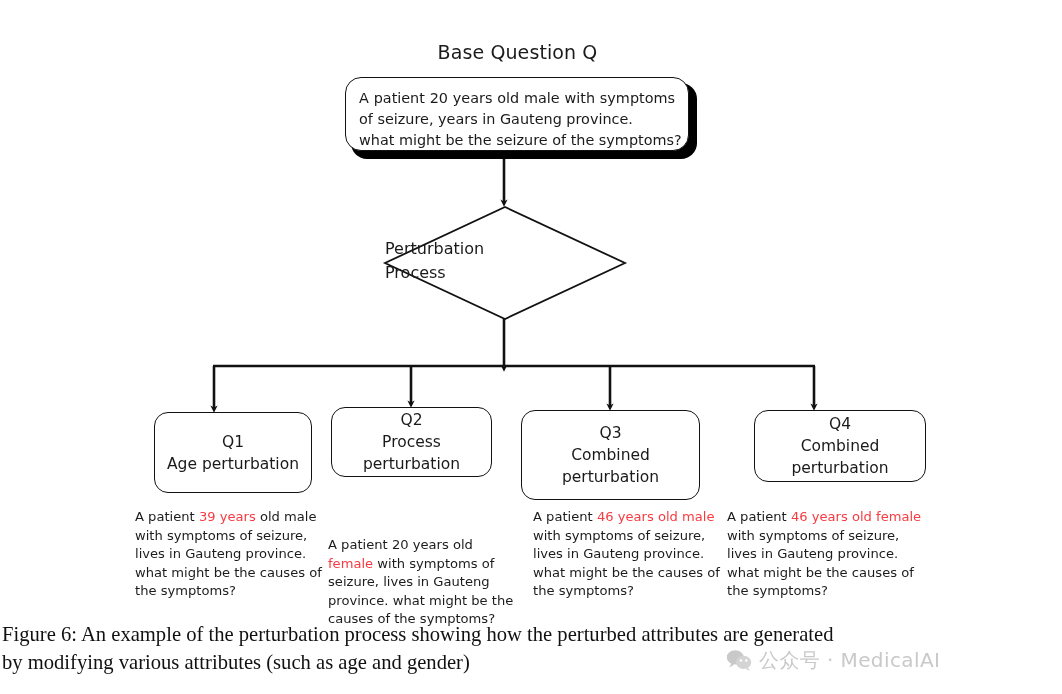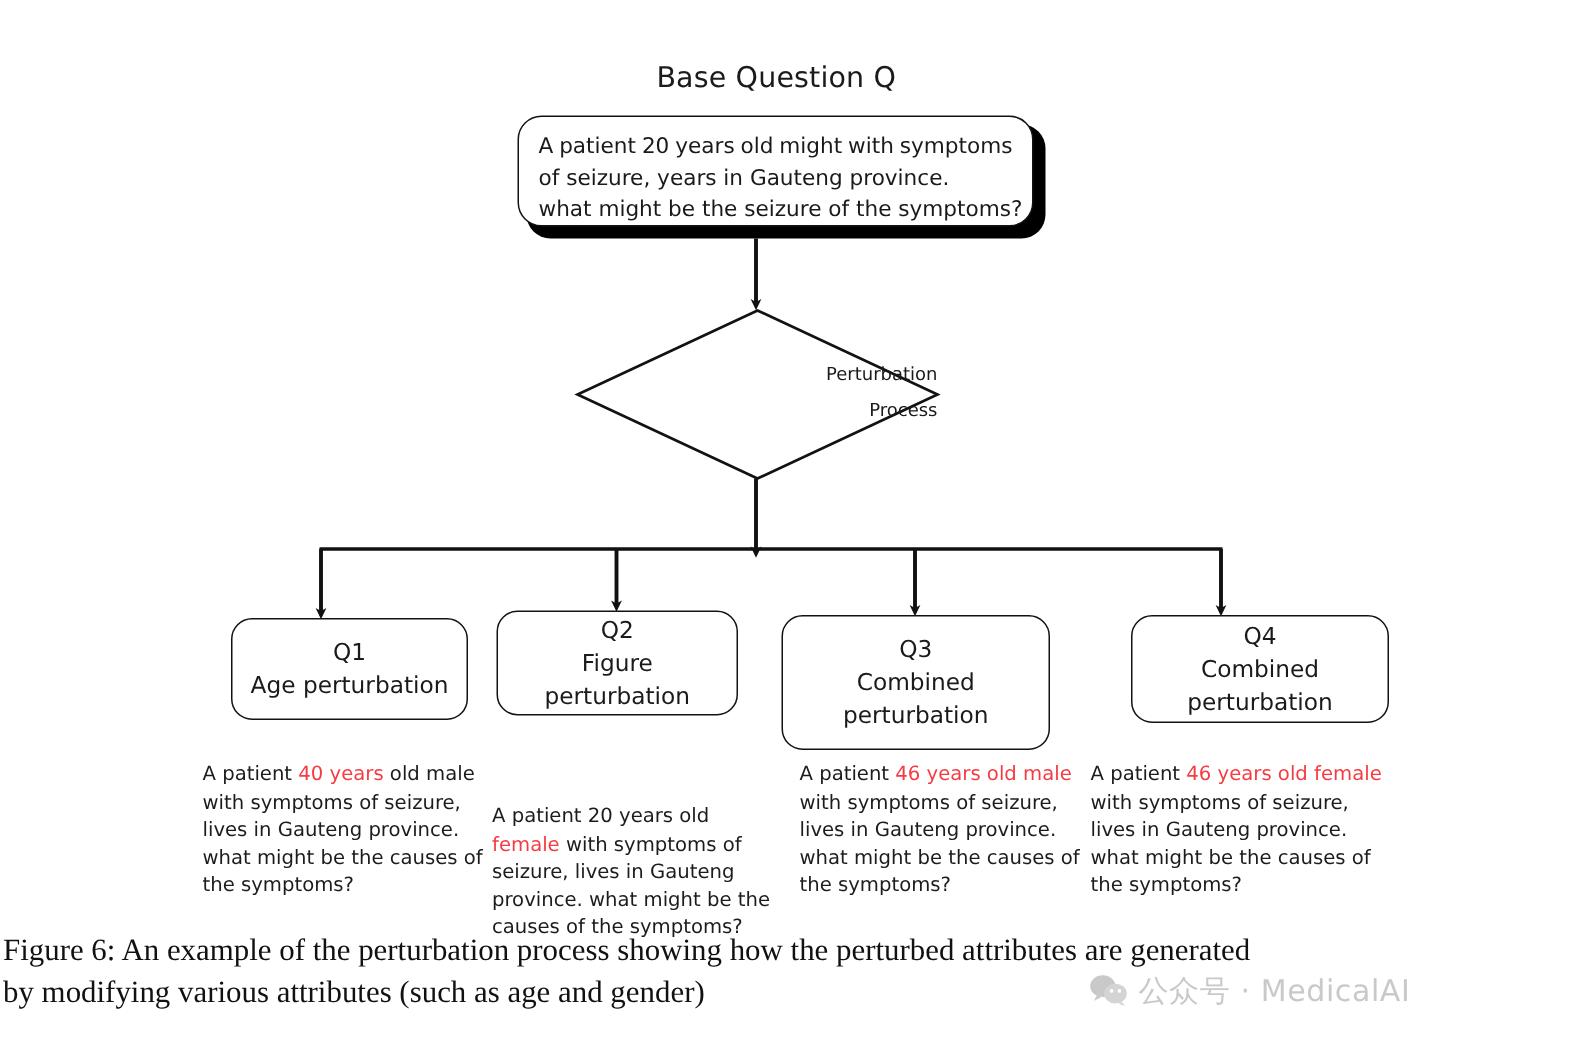--- a/index.html
+++ b/index.html
@@ -219,7 +219,7 @@
       <span>20</span>
       <span>years</span>
       <span>old</span>
-      <span>might</span>
+      <span>male</span>
       <span>with</span>
       <span>symptoms</span>
     </div>

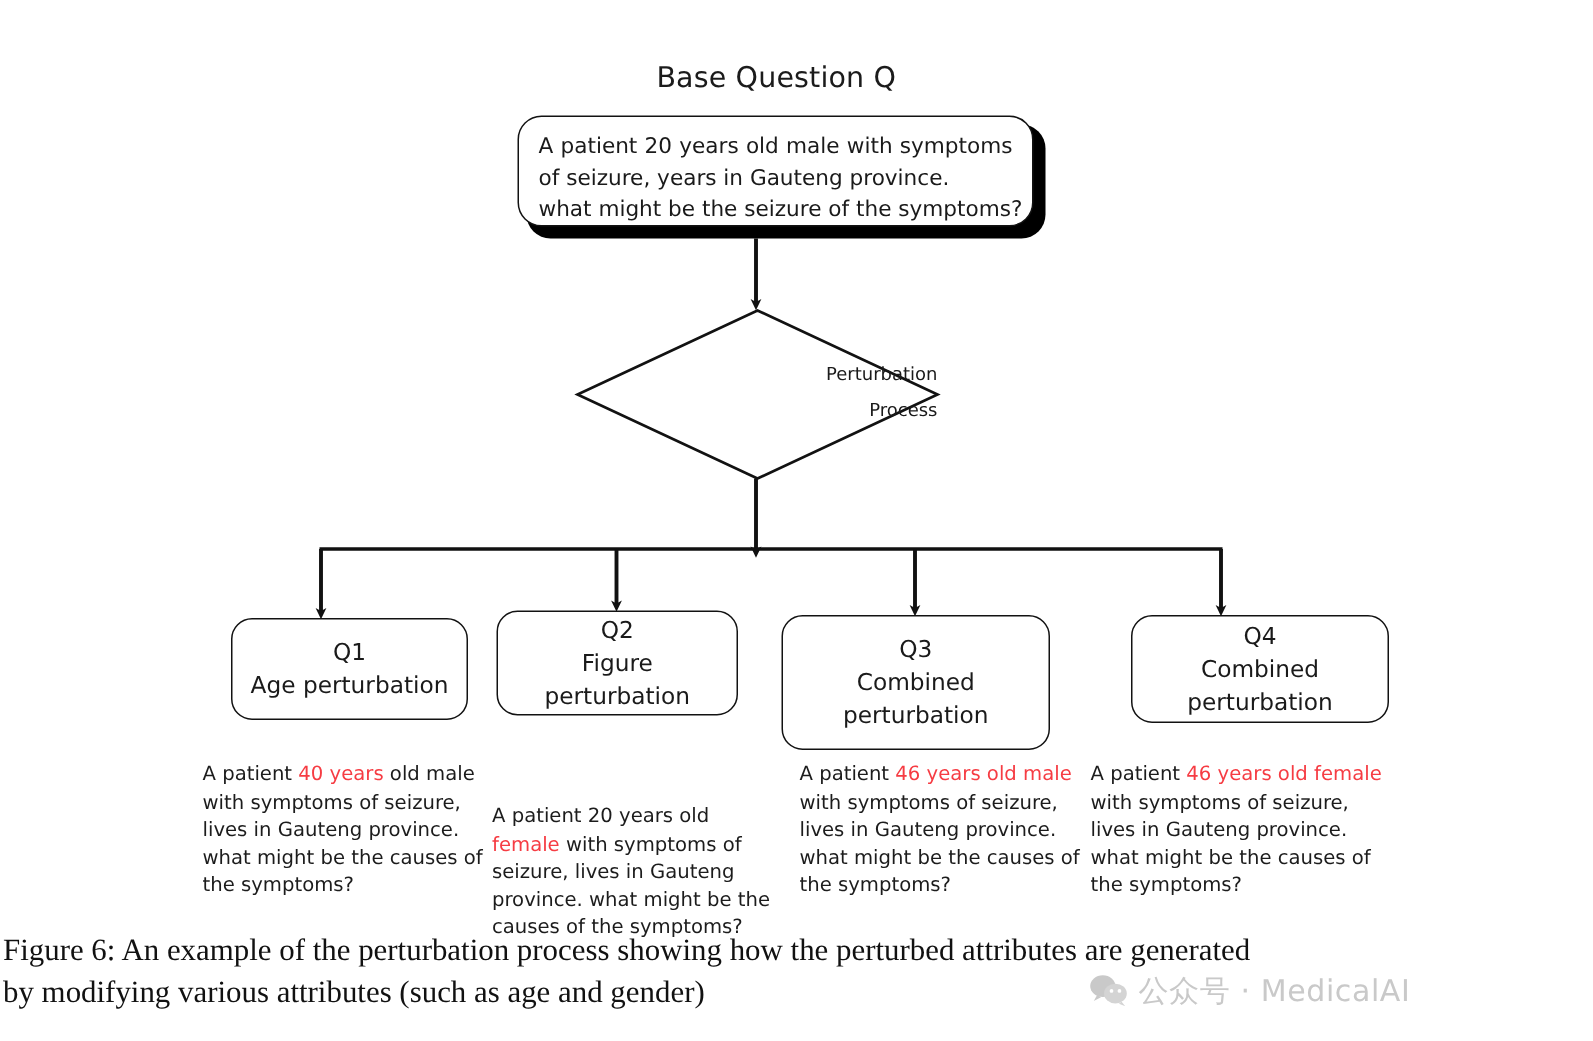--- a/index.html
+++ b/index.html
@@ -93,8 +93,8 @@
     left: 0;
     top: 30px;
     width: 240px;
-    text-align: right;
-    font-size: 12px;
+    text-align: left;
+    font-size: 16px;
     line-height: 24px;
     color: #1a1a1a;
   }

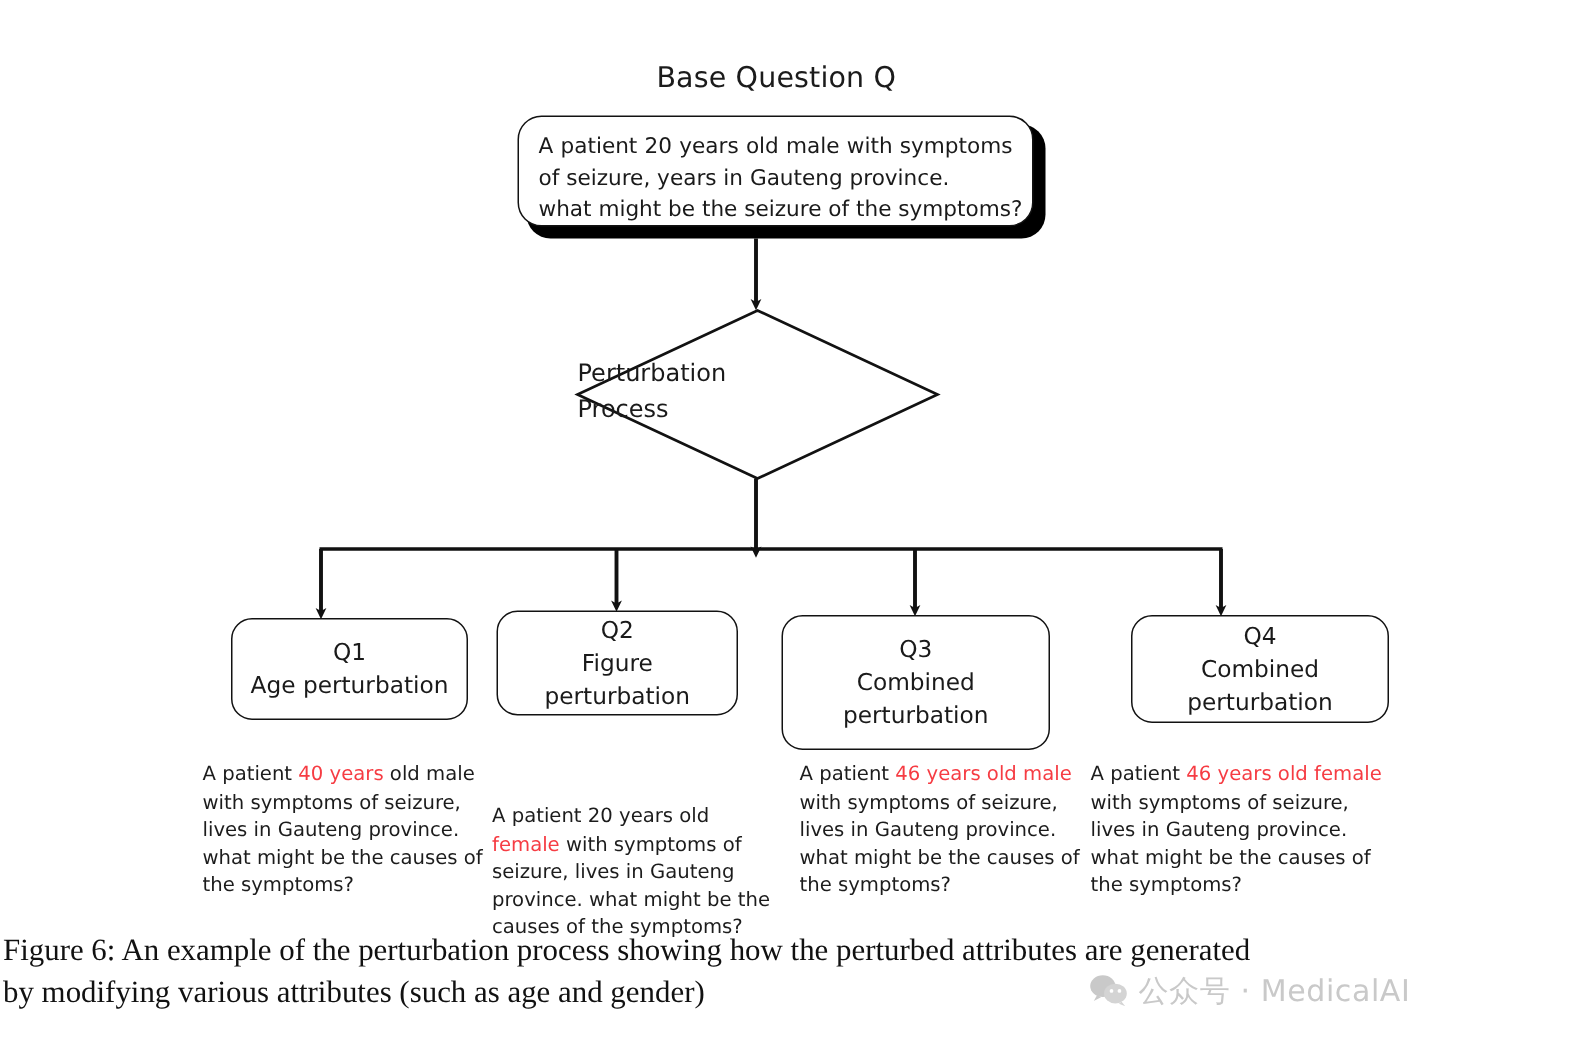--- a/index.html
+++ b/index.html
@@ -124,7 +124,7 @@
     padding: 0 6px;
   }
 
-  #qbox-1 { left: 154px; top: 412px; width: 158px; height: 68px; }
+  #qbox-1 { left: 154px; top: 412px; width: 158px; height: 81px; }
   #qbox-2 { left: 331px; top: 407px; width: 161px; height: 70px; }
   #qbox-3 { left: 521px; top: 410px; width: 179px; height: 90px; }
   #qbox-4 { left: 754px; top: 410px; width: 172px; height: 72px; }

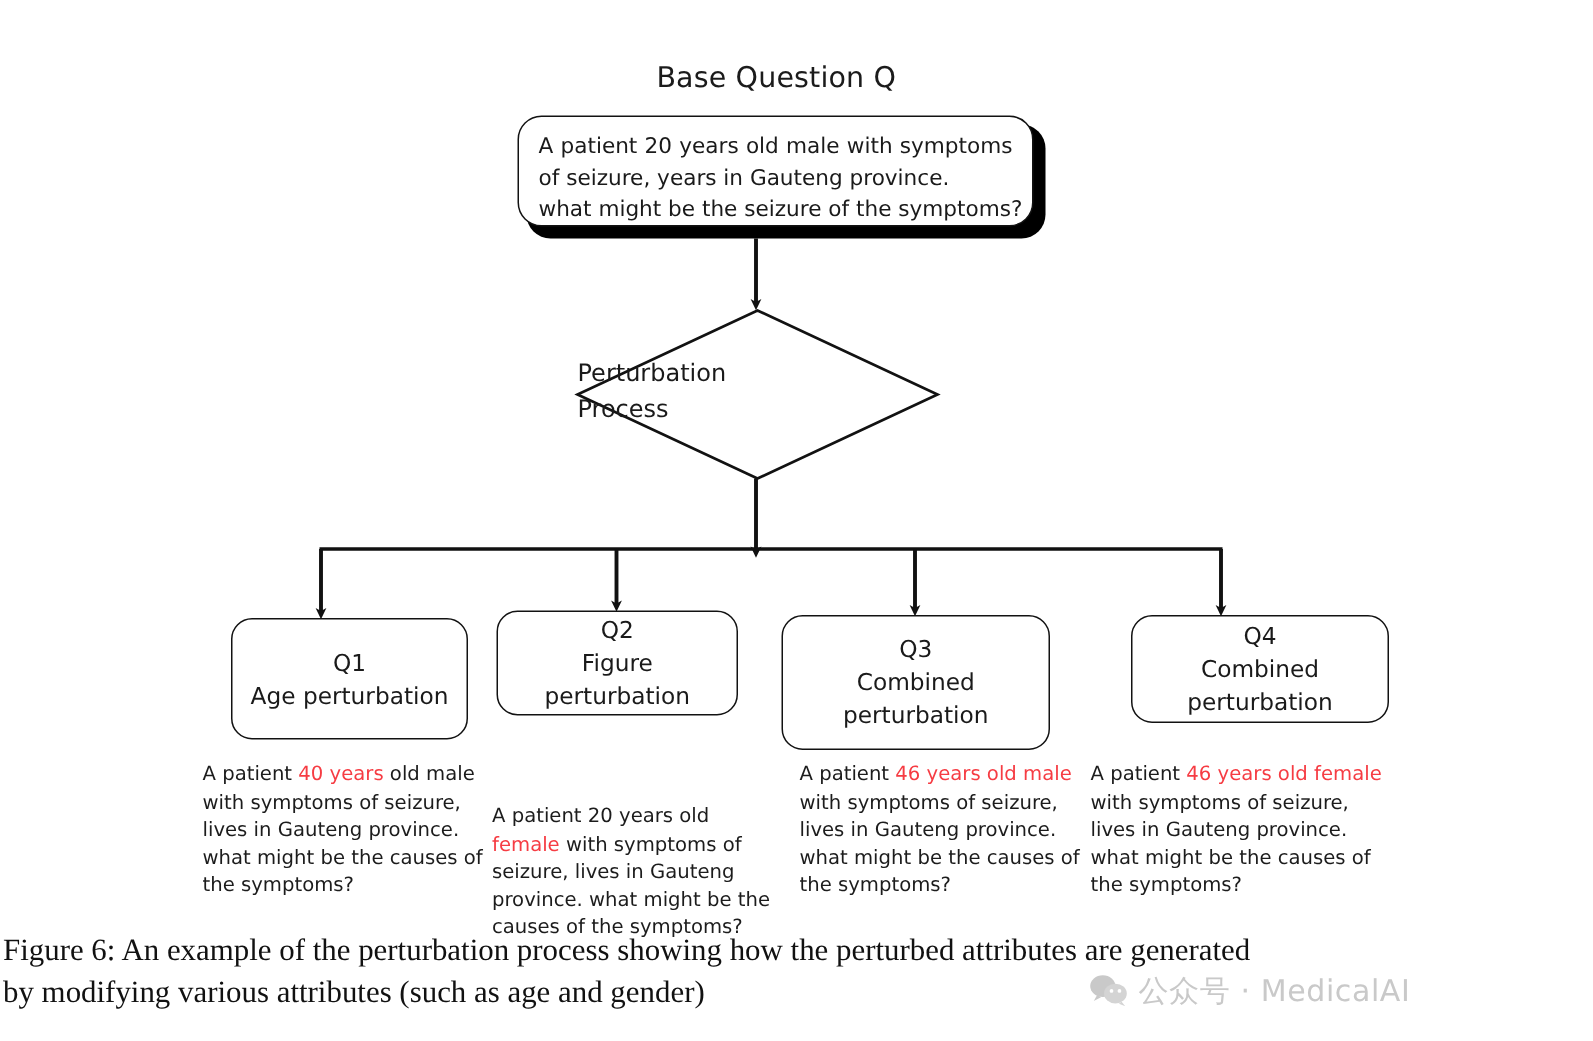--- a/index.html
+++ b/index.html
@@ -240,7 +240,7 @@
   </div>
   <div id="qbox-2" class="qbox">
     <div class="q-id">Q2</div>
-    <div class="q-sub">Figure perturbation</div>
+    <div class="q-sub">Process perturbation</div>
   </div>
   <div id="qbox-3" class="qbox">
     <div class="q-id">Q3</div>

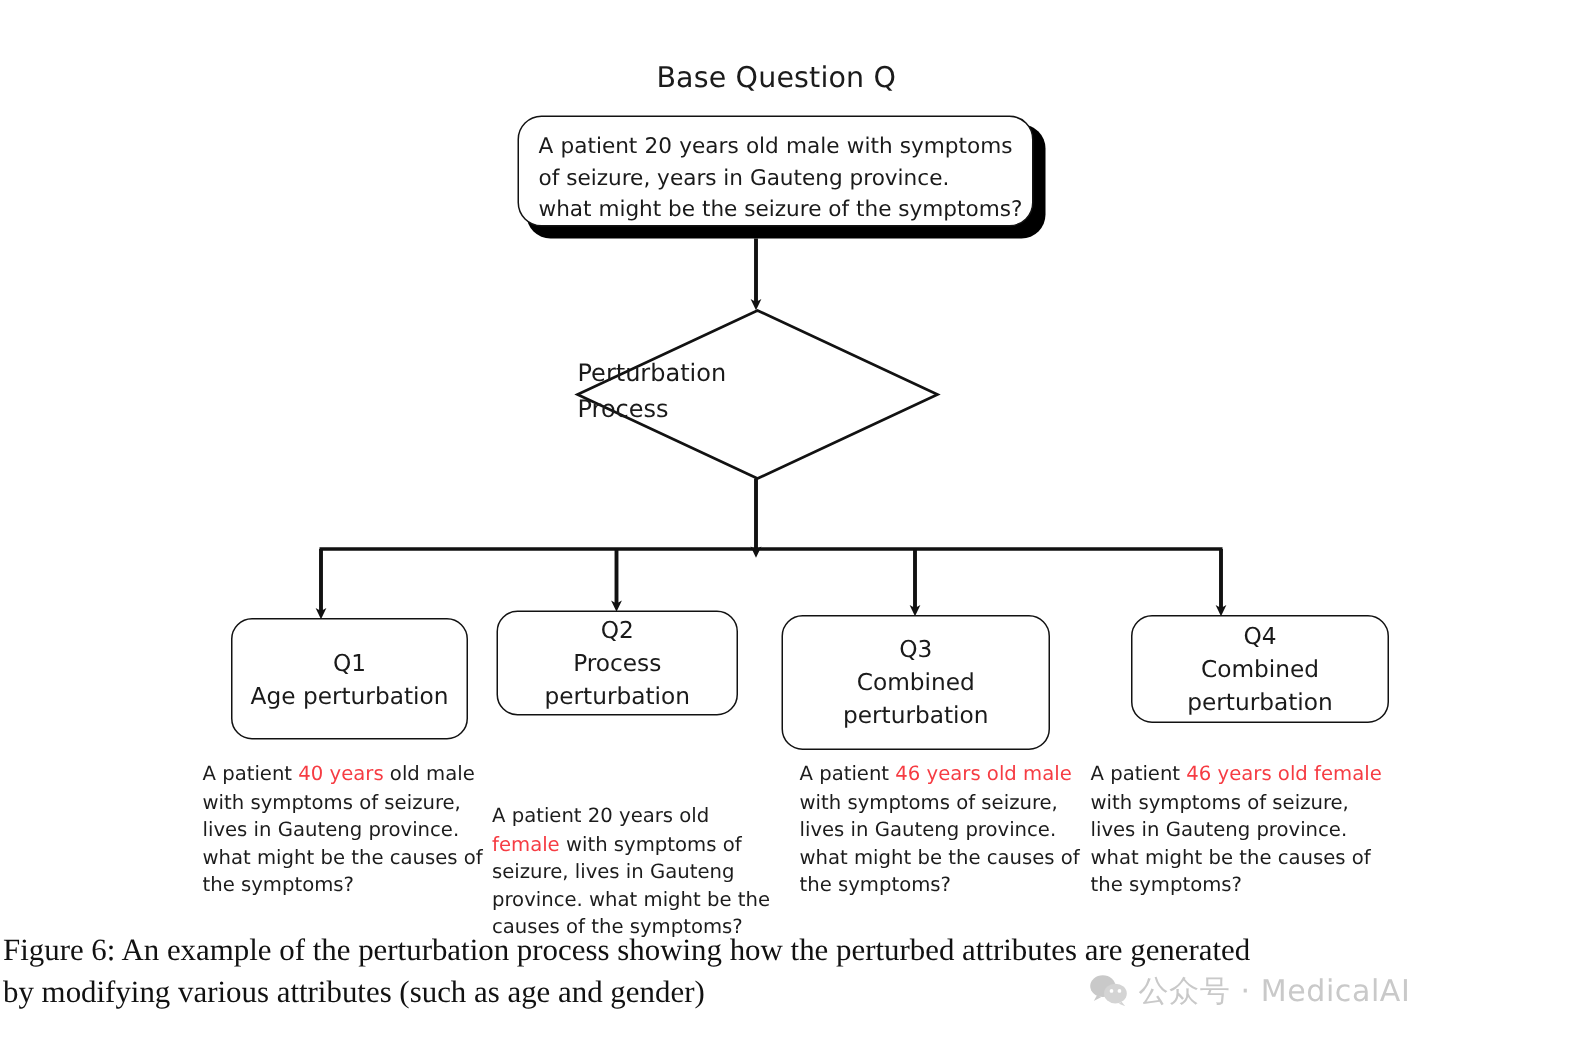--- a/index.html
+++ b/index.html
@@ -252,7 +252,7 @@
   </div>
 
   <div id="qcap-1" class="qcaption">
-    <span>A patient </span><span class="hl">40 years</span><span> old male with symptoms of seizure, lives in Gauteng province. what might be the causes of the symptoms?</span>
+    <span>A patient </span><span class="hl">39 years</span><span> old male with symptoms of seizure, lives in Gauteng province. what might be the causes of the symptoms?</span>
   </div>
   <div id="qcap-2" class="qcaption">
     <span>A patient 20 years old </span><span class="hl">female</span><span> with symptoms of seizure, lives in Gauteng province. what might be the causes of the symptoms?</span>

